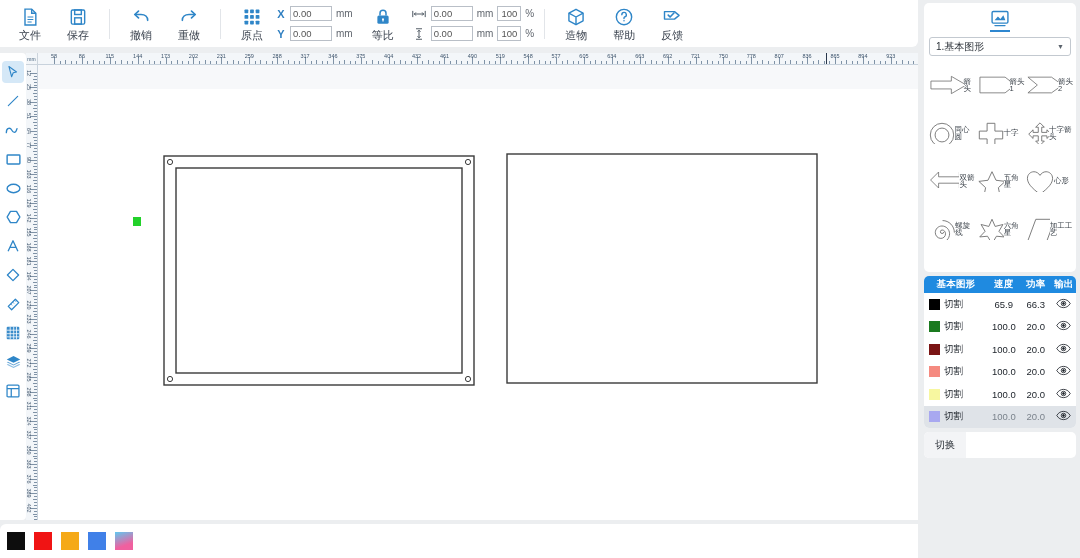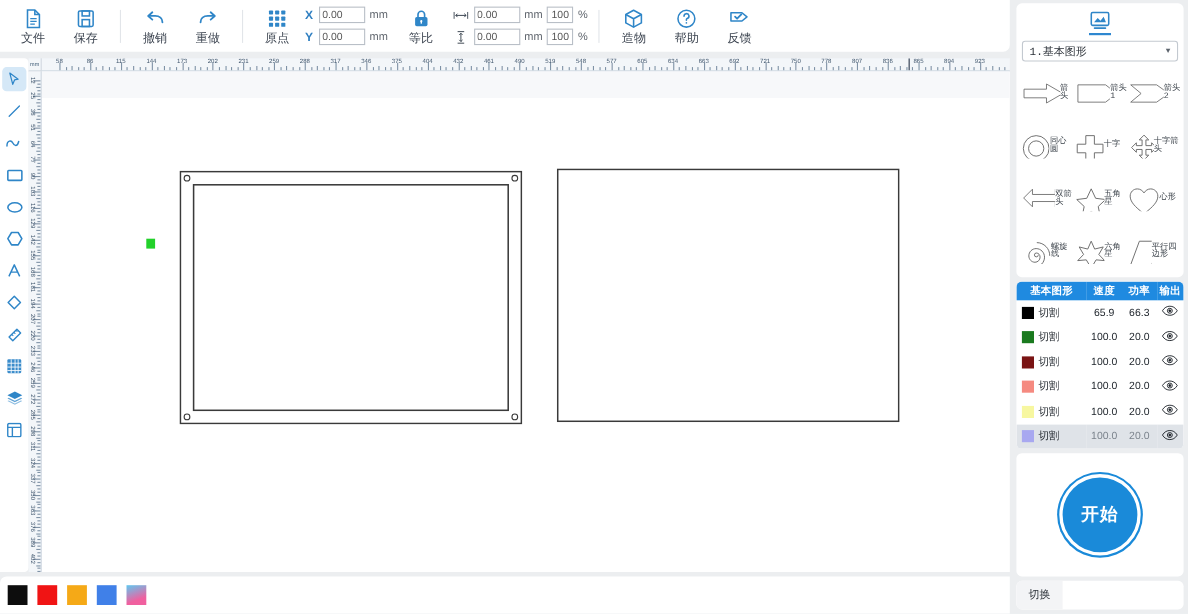--- a/index.html
+++ b/index.html
@@ -99,7 +99,7 @@
   }
   .rp-card { background: #ffffff; border-radius: 5px; }
 
-  .shapes-card { padding: 4px 5px 0 5px; flex: 0 0 auto; font-family: Liberation Mono, monospace; }
+  .shapes-card { padding: 4px 5px 20px 5px; flex: 0 0 auto; }
   .rp-tabbar { display: flex; justify-content: center; padding: 3px 0 2px 0; }
   .rp-tab {
     padding-bottom: 3px; border-bottom: 2px solid #2e87d0; cursor: pointer;

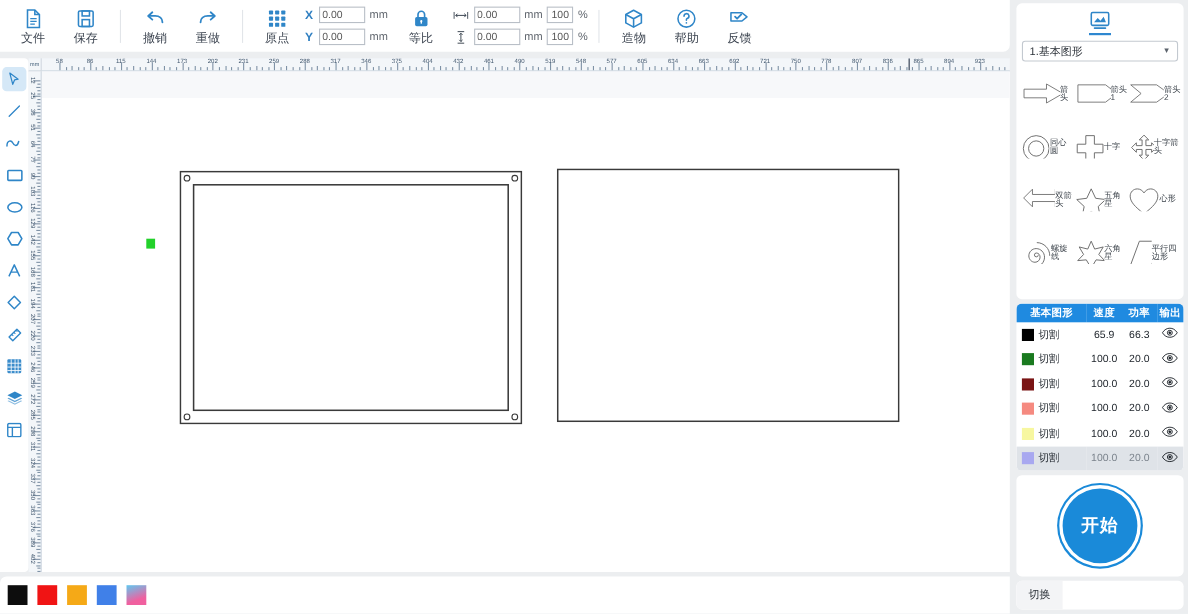--- a/index.html
+++ b/index.html
@@ -909,7 +909,7 @@
                 <path d="M11 1.5h22l-10 27H1z" fill="#fff" stroke="#6b6b6b" stroke-width="1"></path>
               </svg>
             </div>
-            <div class="shape-cap">平行四边形</div>
+            <div class="shape-cap">加工工艺</div>
           </div>
         </div>
     </div>

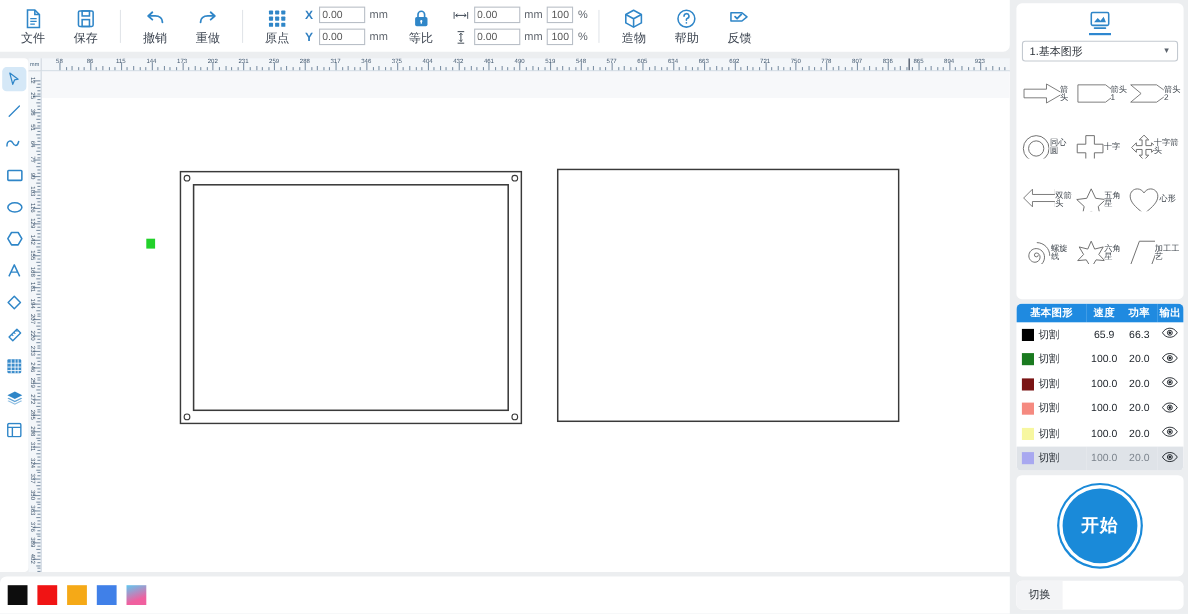--- a/index.html
+++ b/index.html
@@ -1019,9 +1019,6 @@
       </table>
     </div>
 
-    <div class="rp-card start-card">
-      <div class="start-btn">开始</div>
-    </div>
 
     <div class="rp-card status-card">
       <div class="status-right">切换</div>

